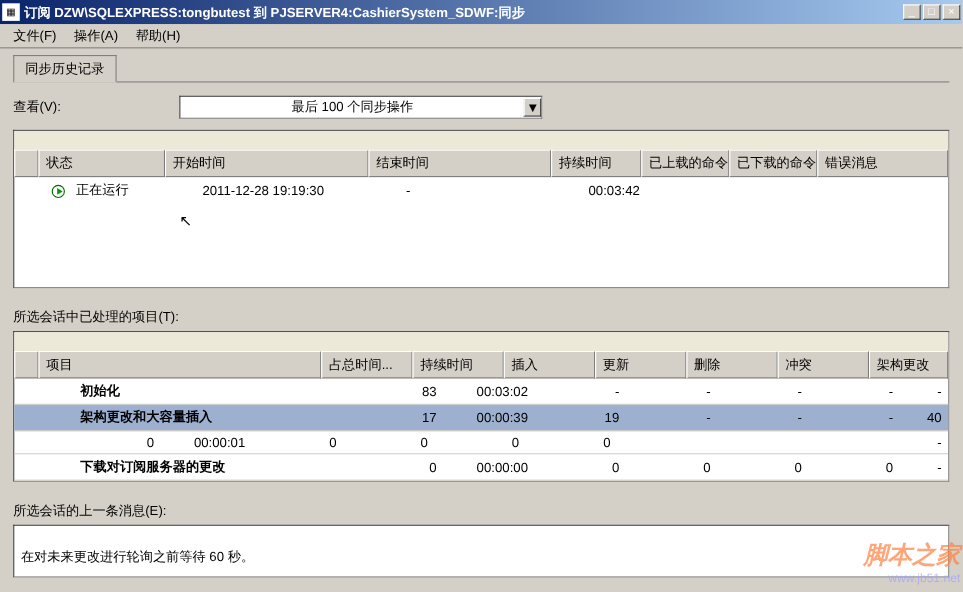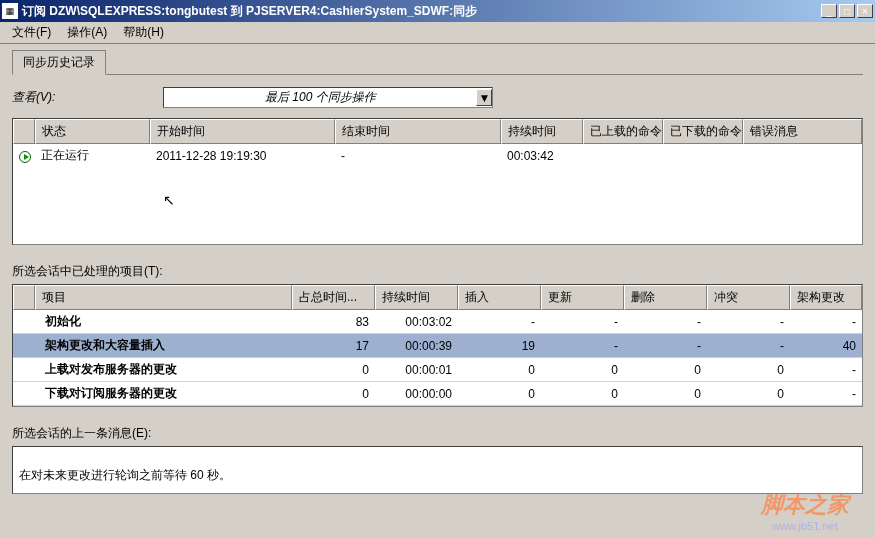--- a/index.html
+++ b/index.html
@@ -14,7 +14,7 @@
 .content { padding: 6px 12px 12px 12px; }
 .tab-strip { display: flex; border-bottom: 1px solid #808080; margin-bottom: 12px; }
 .tab { padding: 3px 10px; background: #d4d0c8; border: 1px solid #808080; border-bottom: 1px solid #d4d0c8; margin-bottom: -1px; cursor: pointer; position: relative; top: 0; }
-.row { display: flex; align-items: center; margin-bottom: 10px; gap: 24px; font-style: italic; }
+.row { display: flex; align-items: center; margin-bottom: 10px; gap: 24px; }
 .dropdown { display: flex; align-items: center; background: #fff; border: 1px solid #808080; border-top-color: #404040; border-left-color: #404040; height: 21px; width: 330px; }
 .dropdown-text { flex: 1; padding: 0 4px; text-align: center; }
 .dropdown-btn { width: 16px; height: 17px; background: #d4d0c8; border: 1px solid #fff; border-right-color: #404040; border-bottom-color: #404040; display: flex; align-items: center; justify-content: center; cursor: pointer; }

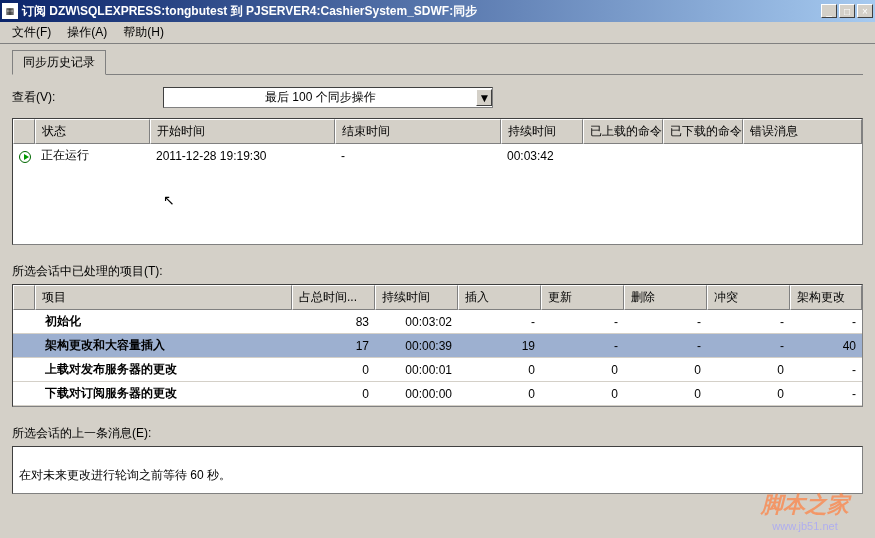--- a/index.html
+++ b/index.html
@@ -21,7 +21,7 @@
 .section-label { margin-bottom: 4px; display: block; }
 .grid { background: #fff; border: 1px solid #808080; border-top-color: #404040; border-left-color: #404040; }
 .grid-head { display: flex; background: #ece9d8; }
-.grid-head .gh { border: 1px solid #fff; border-right-color: #808080; border-bottom-color: #808080; padding: 3px 6px; background: #d4d0c8; overflow: hidden; white-space: nowrap; }
+.grid-head .gh { border: 1px solid #fff; border-right-color: #808080; border-bottom-color: #808080; padding: 3px 6px; background: #d4d0c8; overflow: hidden; white-space: nowrap; margin-top: 17px; }
 .grid-body { min-height: 20px; }
 .grid-row { display: flex; align-items: center; }
 .grid-row .gc { padding: 3px 6px; overflow: hidden; white-space: nowrap; }

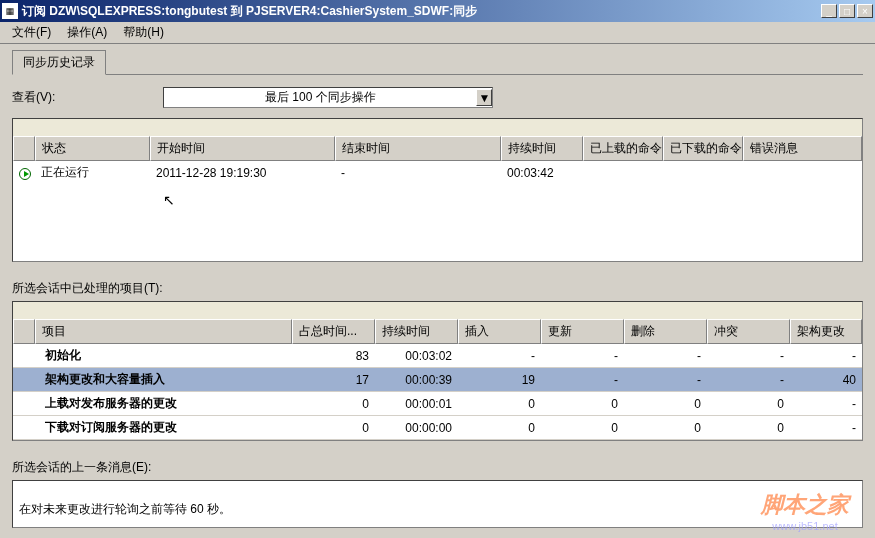--- a/index.html
+++ b/index.html
@@ -23,7 +23,7 @@
 .grid-head { display: flex; background: #ece9d8; }
 .grid-head .gh { border: 1px solid #fff; border-right-color: #808080; border-bottom-color: #808080; padding: 3px 6px; background: #d4d0c8; overflow: hidden; white-space: nowrap; margin-top: 17px; }
 .grid-body { min-height: 20px; }
-.grid-row { display: flex; align-items: center; }
+.grid-row { display: flex; align-items: center; padding-left: 28px; }
 .grid-row .gc { padding: 3px 6px; overflow: hidden; white-space: nowrap; }
 .grid1 .c0 { width: 22px; } .grid1 .c1 { width: 115px; } .grid1 .c2 { width: 185px; } .grid1 .c3 { width: 166px; } .grid1 .c4 { width: 82px; } .grid1 .c5 { width: 80px; } .grid1 .c6 { width: 80px; } .grid1 .c7 { flex: 1; }
 .grid1 { margin-bottom: 18px; }

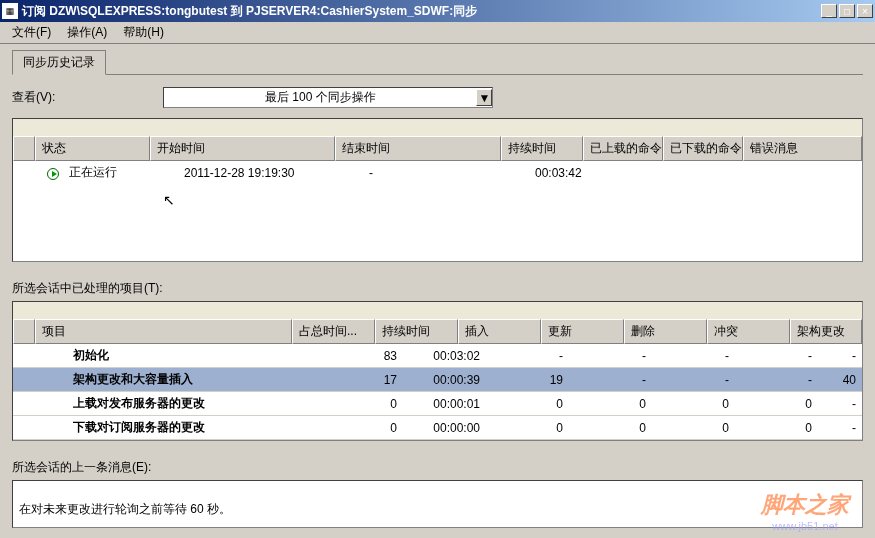--- a/index.html
+++ b/index.html
@@ -140,7 +140,6 @@
         </div>
         <div class="grid-row">
           <div class="gc c0"></div>
-          <div class="gc c1">上载对发布服务器的更改</div>
           <div class="gc c2">0</div>
           <div class="gc c3">00:00:01</div>
           <div class="gc c4">0</div>

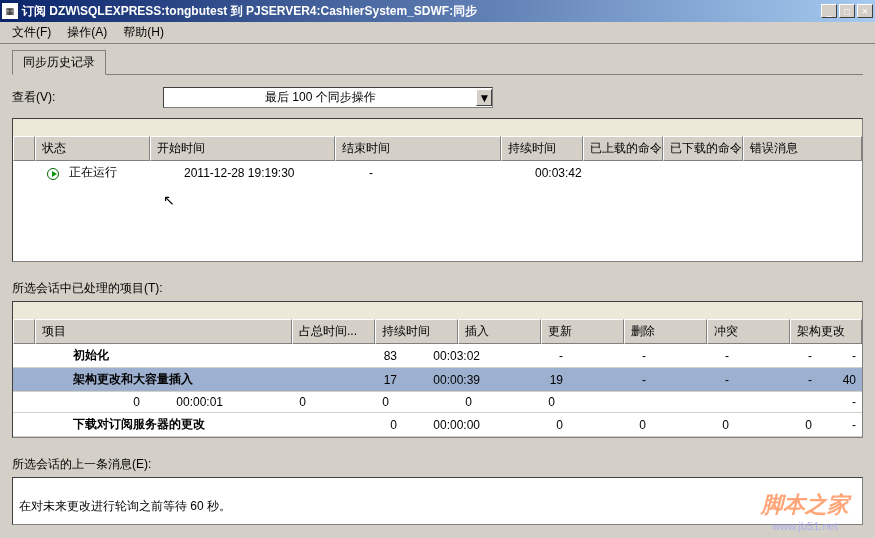--- a/index.html
+++ b/index.html
@@ -38,7 +38,7 @@
 .grid2 .gc.c1 { font-weight: bold; padding-left: 10px; text-align: left; }
 .grid2 { margin-bottom: 18px; }
 .msgbox { background: #fff; border: 1px solid #808080; border-top-color: #404040; border-left-color: #404040; padding: 20px 6px; height: 48px; }
-.watermark { position: absolute; right: 26px; bottom: 6px; text-align: center; pointer-events: none; margin-top: 40px; }
+.watermark { position: absolute; right: 2px; bottom: 6px; text-align: right; pointer-events: none; margin-top: 40px; }
 .watermark .wm1 { color: #ff8040; font-size: 22px; font-weight: bold; font-style: italic; opacity: 0.7; }
 .watermark .wm2 { color: #a0a0ff; font-size: 11px; opacity: 0.7; }
 </style>

